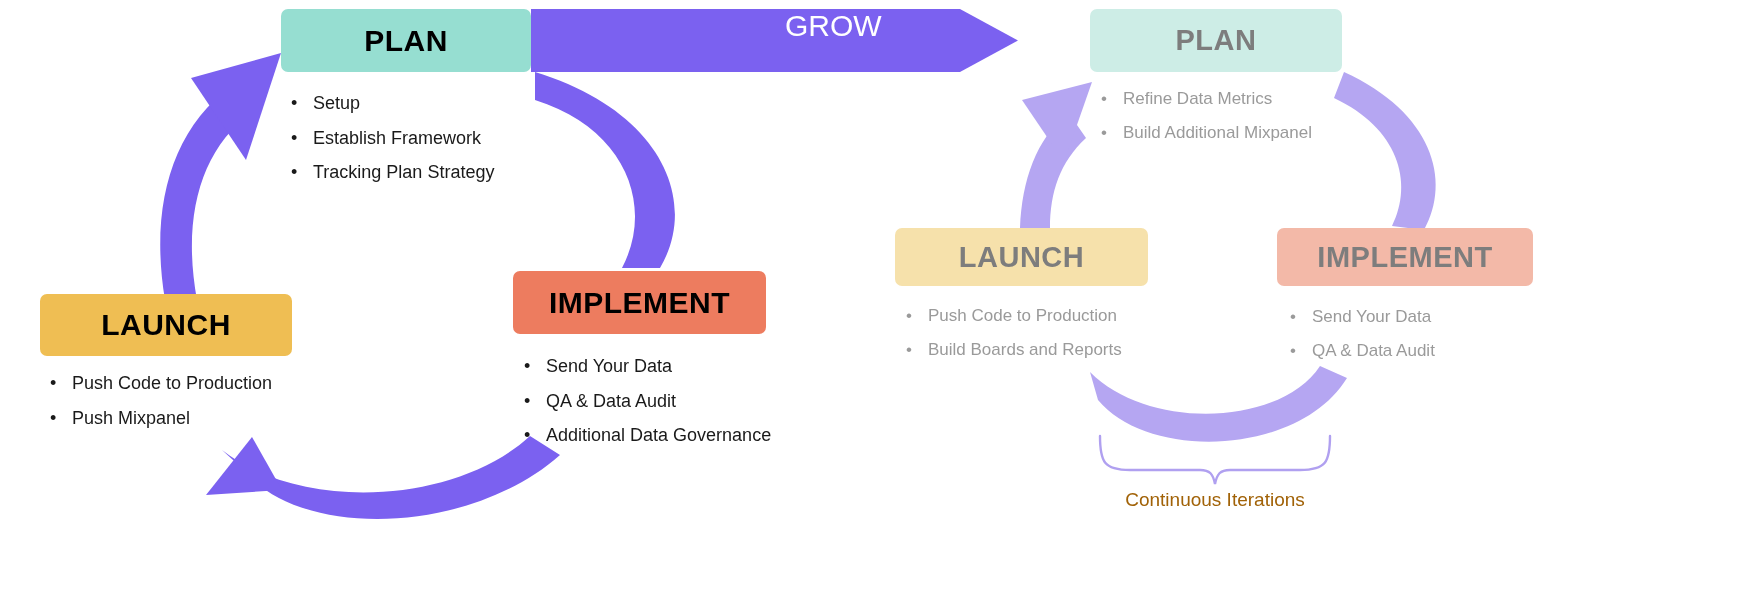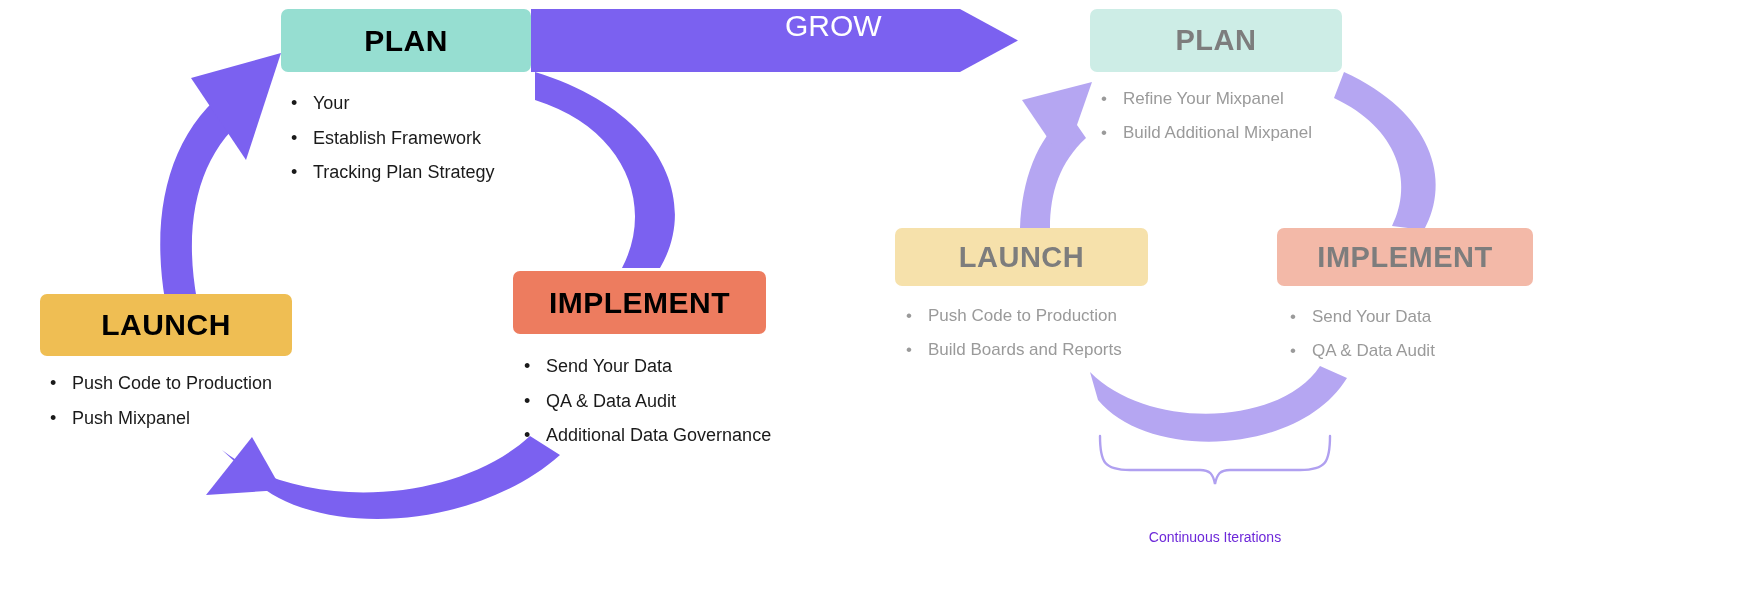--- a/index.html
+++ b/index.html
@@ -113,7 +113,7 @@
     <div class="bullets" style="left:291px; top:92px; width:300px;">
       <div class="bullet" style="margin-bottom:12px;">
         <span class="dot">•</span>
-        <span>Your</span>
+        <span>Setup</span>
       </div>
       <div class="bullet" style="margin-bottom:12px;">
         <span class="dot">•</span>

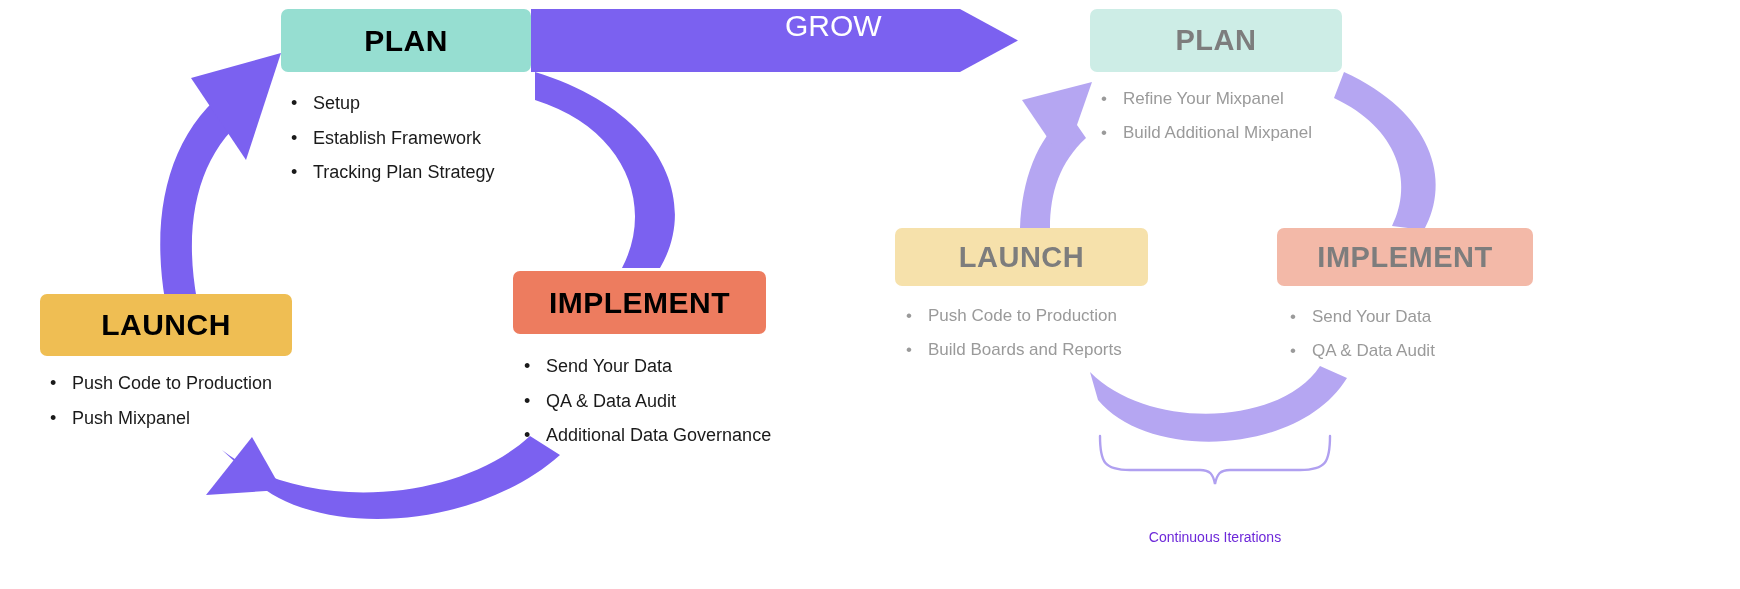--- a/index.html
+++ b/index.html
@@ -168,7 +168,7 @@
     <div class="bullets" style="left:1101px; top:88px; width:300px;">
       <div class="bullet" style="margin-bottom:13px;">
         <span class="dot">•</span>
-        <span>Refine Your Mixpanel</span>
+        <span>Refine Data Metrics</span>
       </div>
       <div class="bullet">
         <span class="dot">•</span>

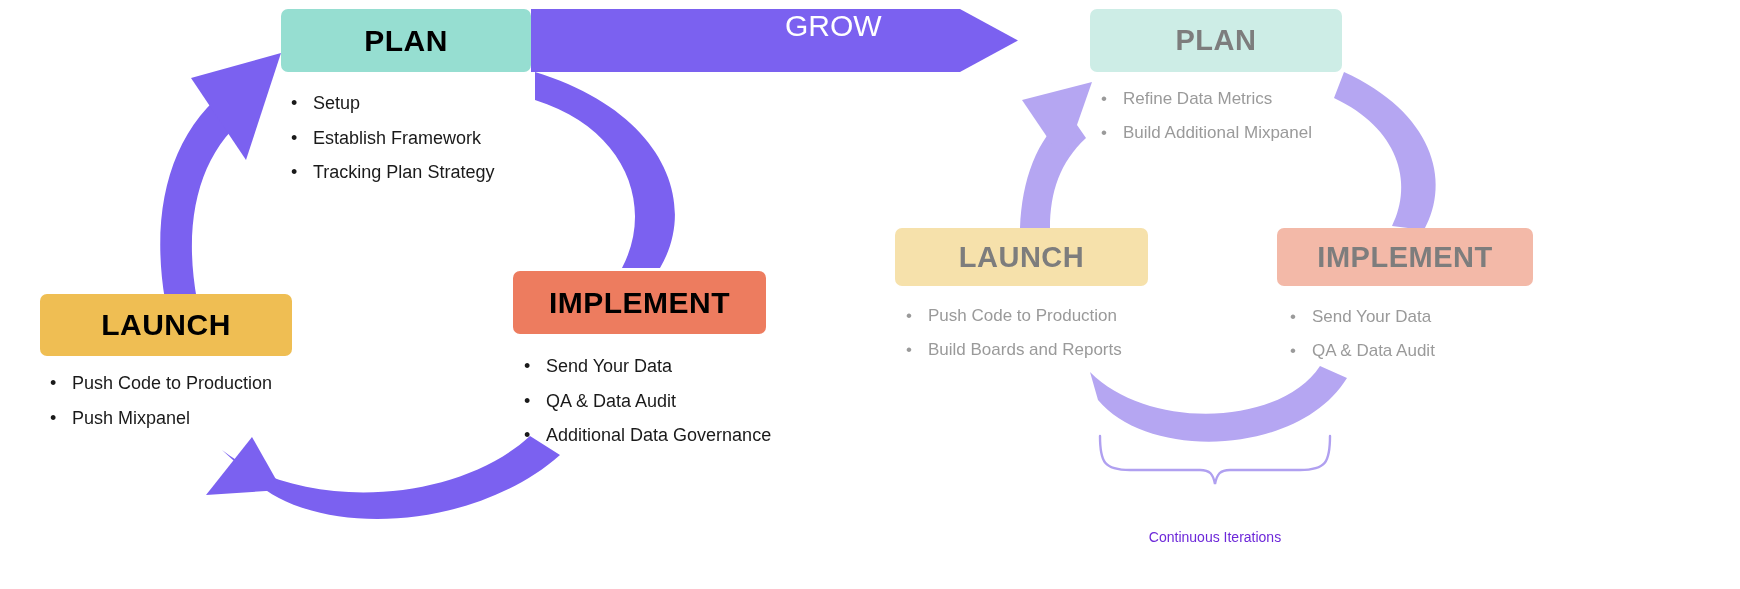--- a/index.html
+++ b/index.html
@@ -59,11 +59,10 @@
 
   .cont-label {
     position: absolute;
-    color: #6d28d9;
-    font-size: 14px;
+    color: #a16207;
+    font-size: 19px;
     white-space: nowrap;
     text-align: center;
-    margin-top: 40px;
   }
 </style>
 </head>

